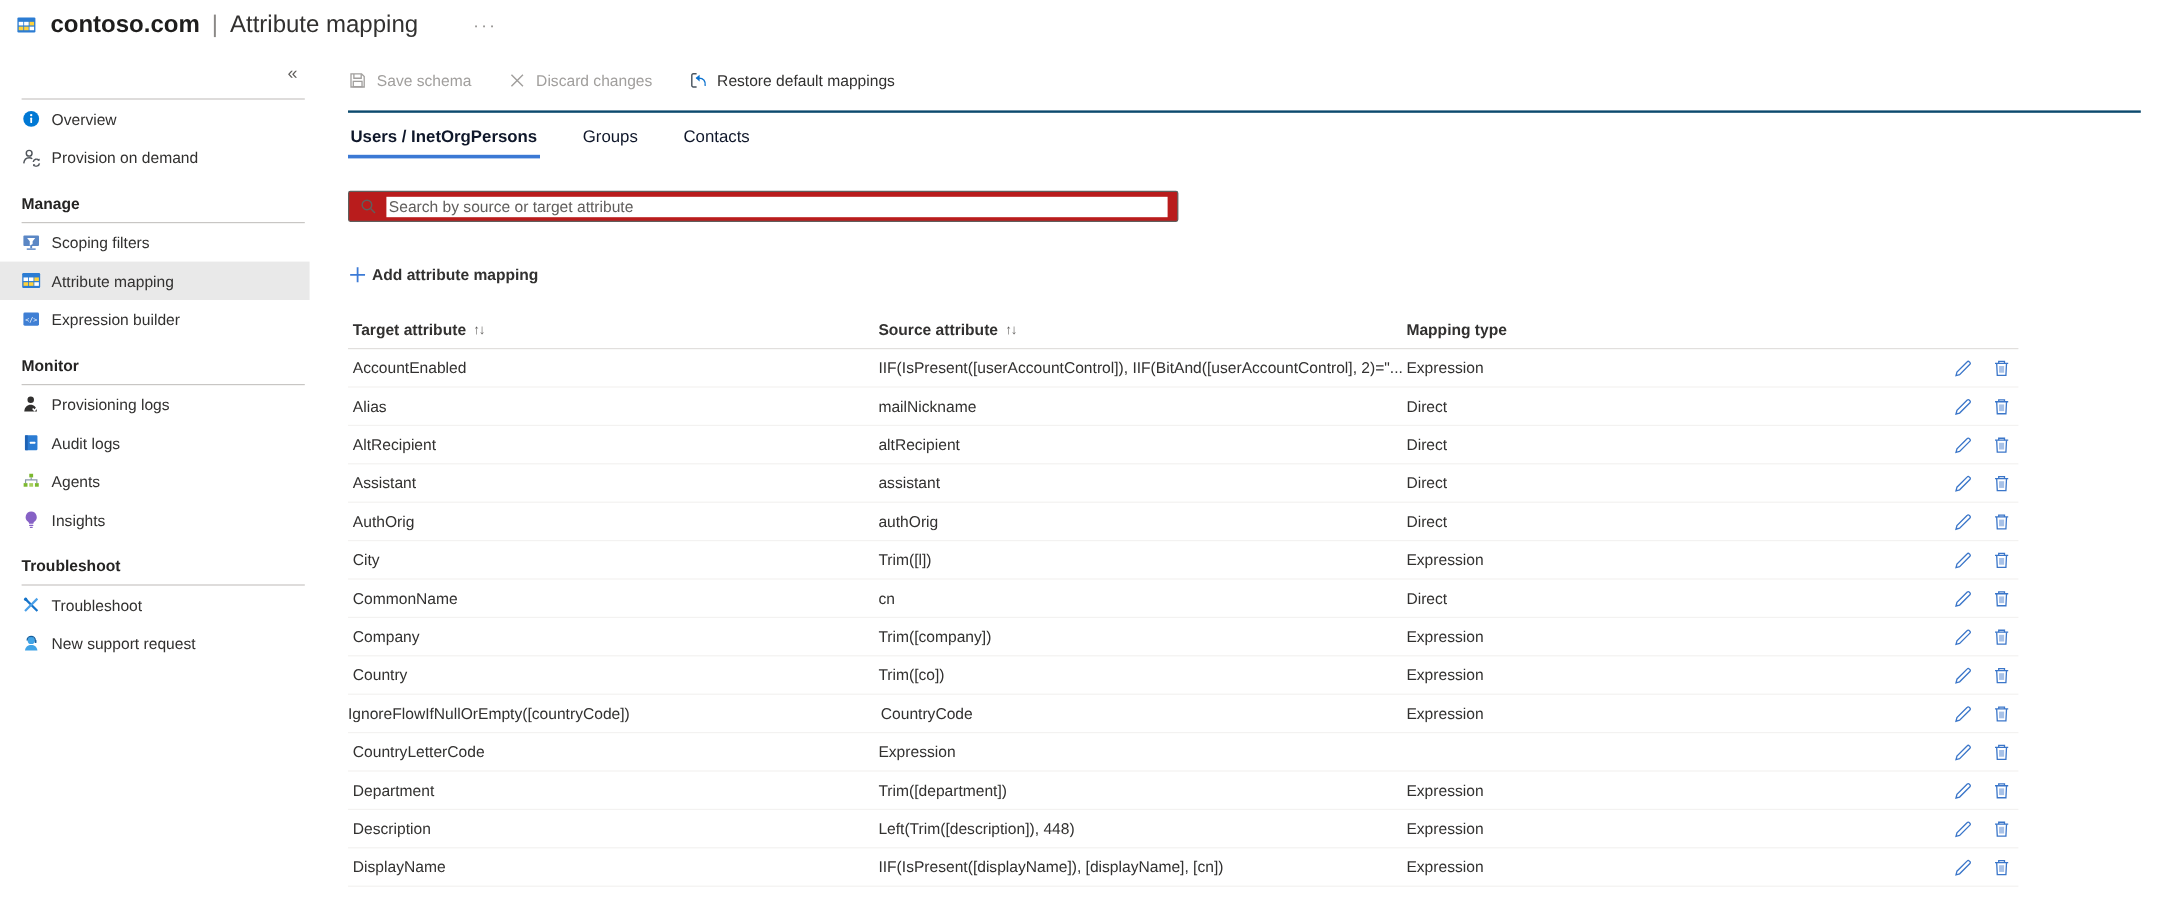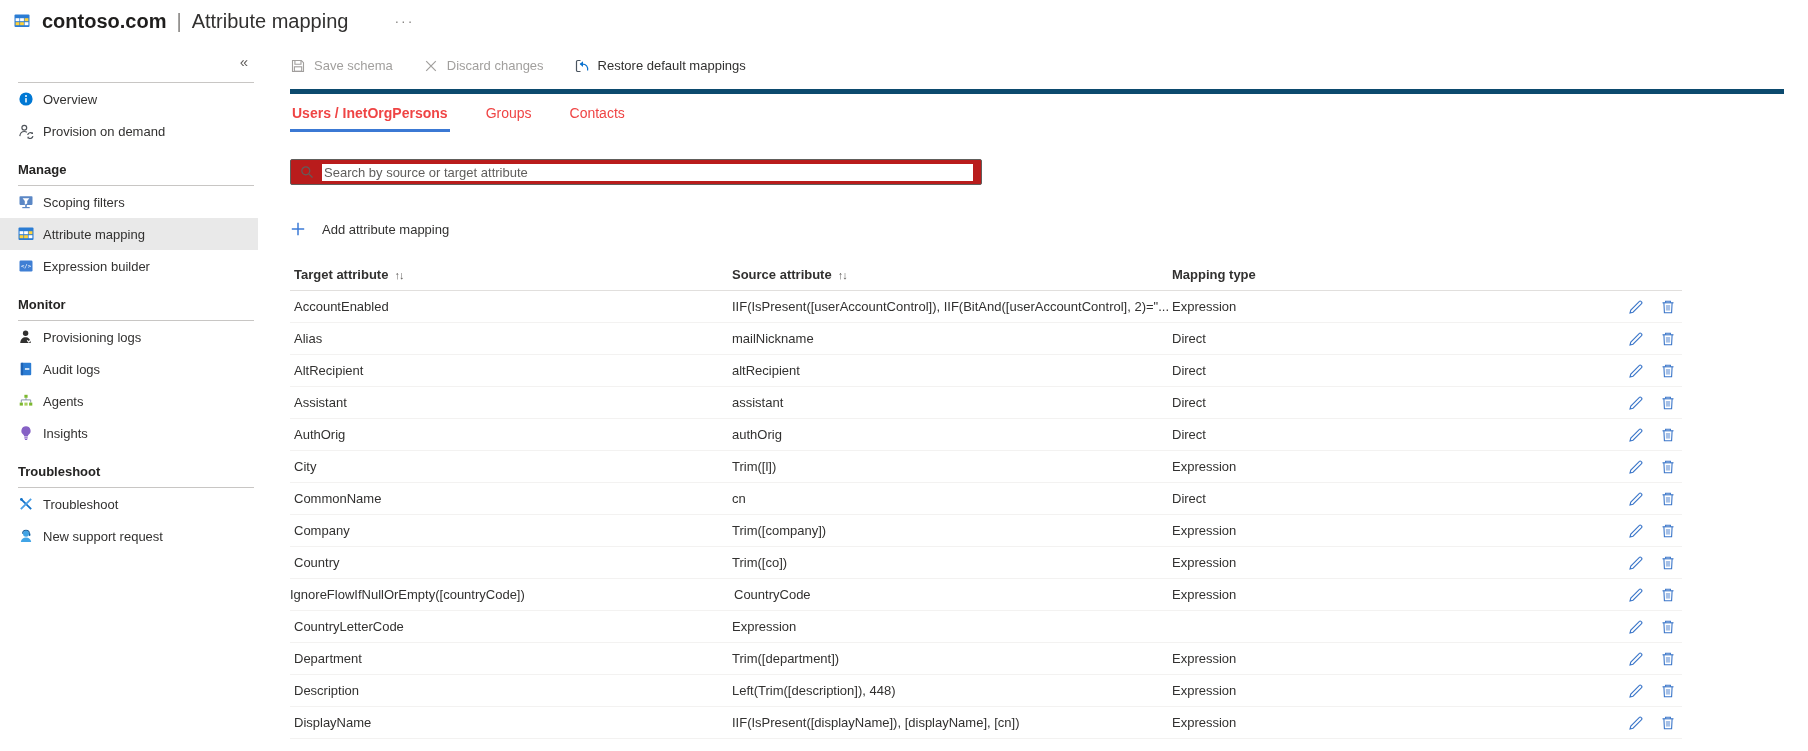--- a/index.html
+++ b/index.html
@@ -32,7 +32,7 @@
   .icn svg { width:16px; height:16px; display:block; }
   
   .main { flex:1; padding:0 24px 0 32px; }
-  .toolbar { display:flex; align-items:center; height:52px; gap:30px; border-bottom:5px solid #0c4a6e; }
+  .toolbar { display:flex; align-items:center; height:52px; gap:30px; border-bottom:2px solid #0c4a6e; }
   .tb-btn { display:flex; align-items:center; gap:8px; cursor:pointer; color:#323130; }
   .tb-btn.disabled { color:var(--disabled-text,#a19f9d); cursor:default; }
   .tabs { display:flex; gap:34px; margin-top:2px; }

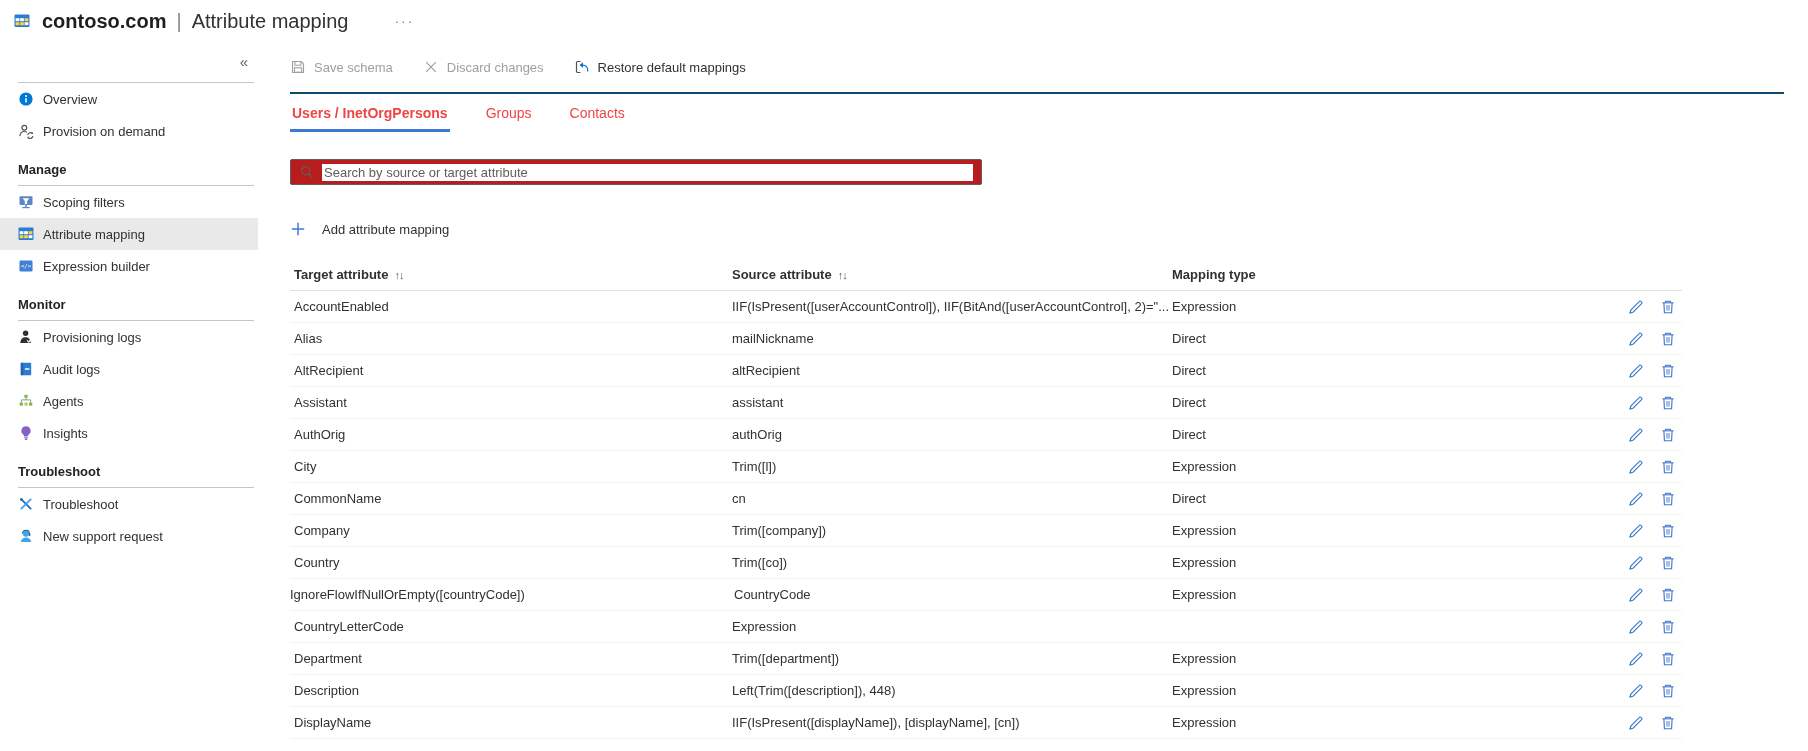--- a/index.html
+++ b/index.html
@@ -36,7 +36,7 @@
   .tb-btn { display:flex; align-items:center; gap:8px; cursor:pointer; color:#323130; }
   .tb-btn.disabled { color:var(--disabled-text,#a19f9d); cursor:default; }
   .tabs { display:flex; gap:34px; margin-top:2px; }
-  .tab { font-size:14px; padding:9px 2px 8px; border-bottom:3px solid transparent; cursor:pointer; color:#ef4444; }
+  .tab { font-size:14px; padding:9px 2px 8px; border-bottom:3px solid transparent; cursor:pointer; color:#0f172a; }
   .tab.active { font-weight:bold; border-bottom-color:var(--tab-underline,#3b79d4); }
   .search-box { margin-top:27px; width:692px; height:26px; border:1px solid #605e5c; border-radius:2px;
     display:flex; align-items:center; padding:0 8px; gap:7px; background:#b91c1c; }

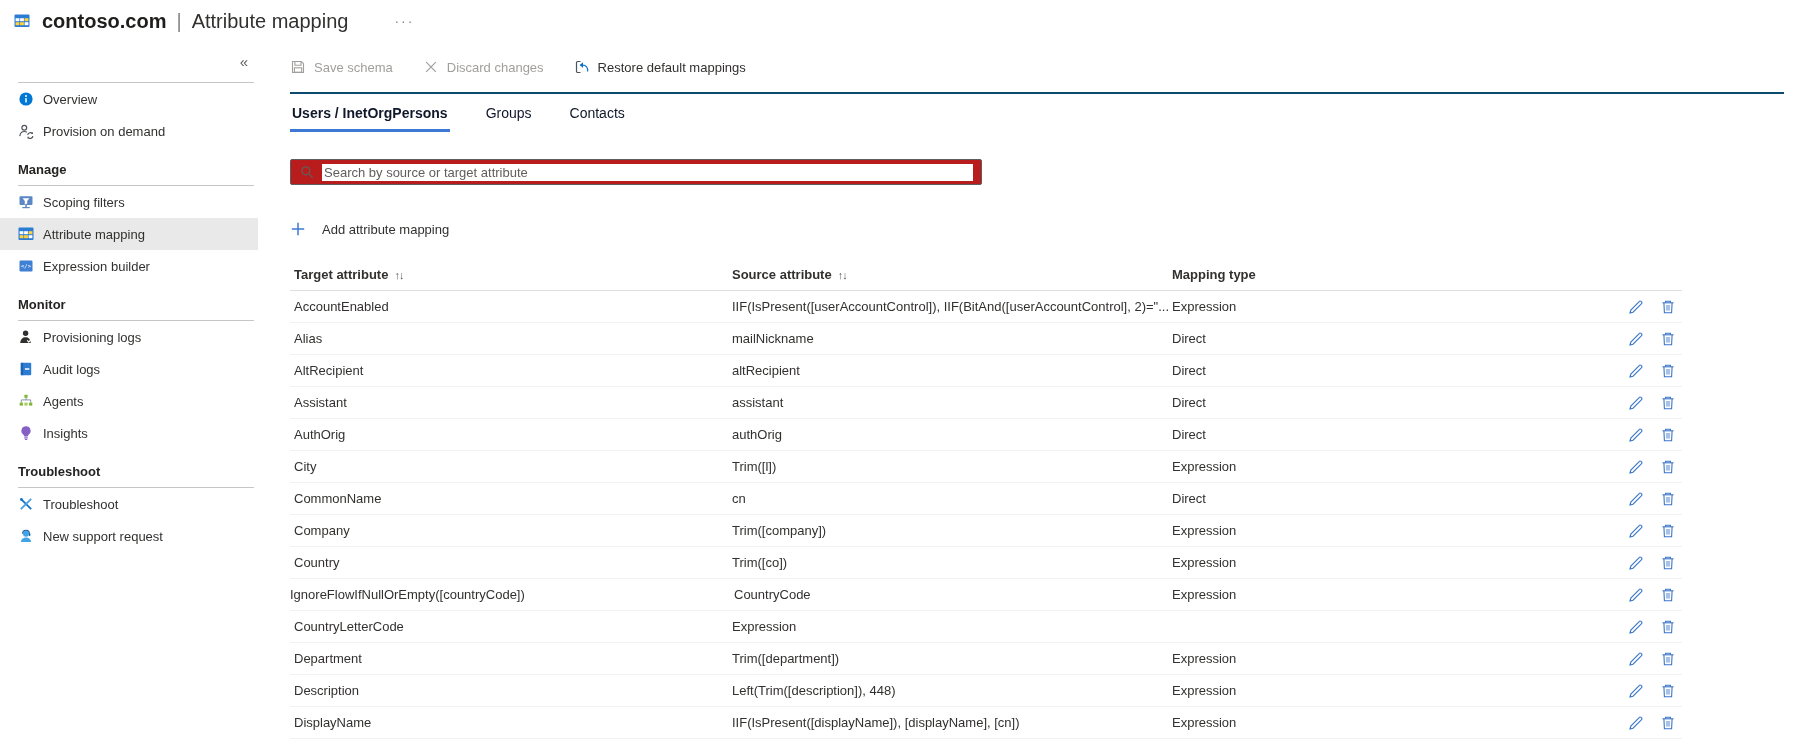--- a/index.html
+++ b/index.html
@@ -42,7 +42,7 @@
     display:flex; align-items:center; padding:0 8px; gap:7px; background:#b91c1c; }
   .search-box input { border:none; outline:none; flex:1; font-size:13px; font-family:inherit; color:#323130; }
   .search-box input::placeholder { color:#605e5c; }
-  .add-link { margin-top:36px; display:flex; align-items:center; gap:16px; cursor:pointer; height:16px; }
+  .add-link { margin-top:36px; display:flex; align-items:flex-start; gap:4px; cursor:pointer; height:16px;font-weight:bold; }
   .add-link .label { color:#323130; }
   
   .table { margin-top:22px; width:1392px; }

